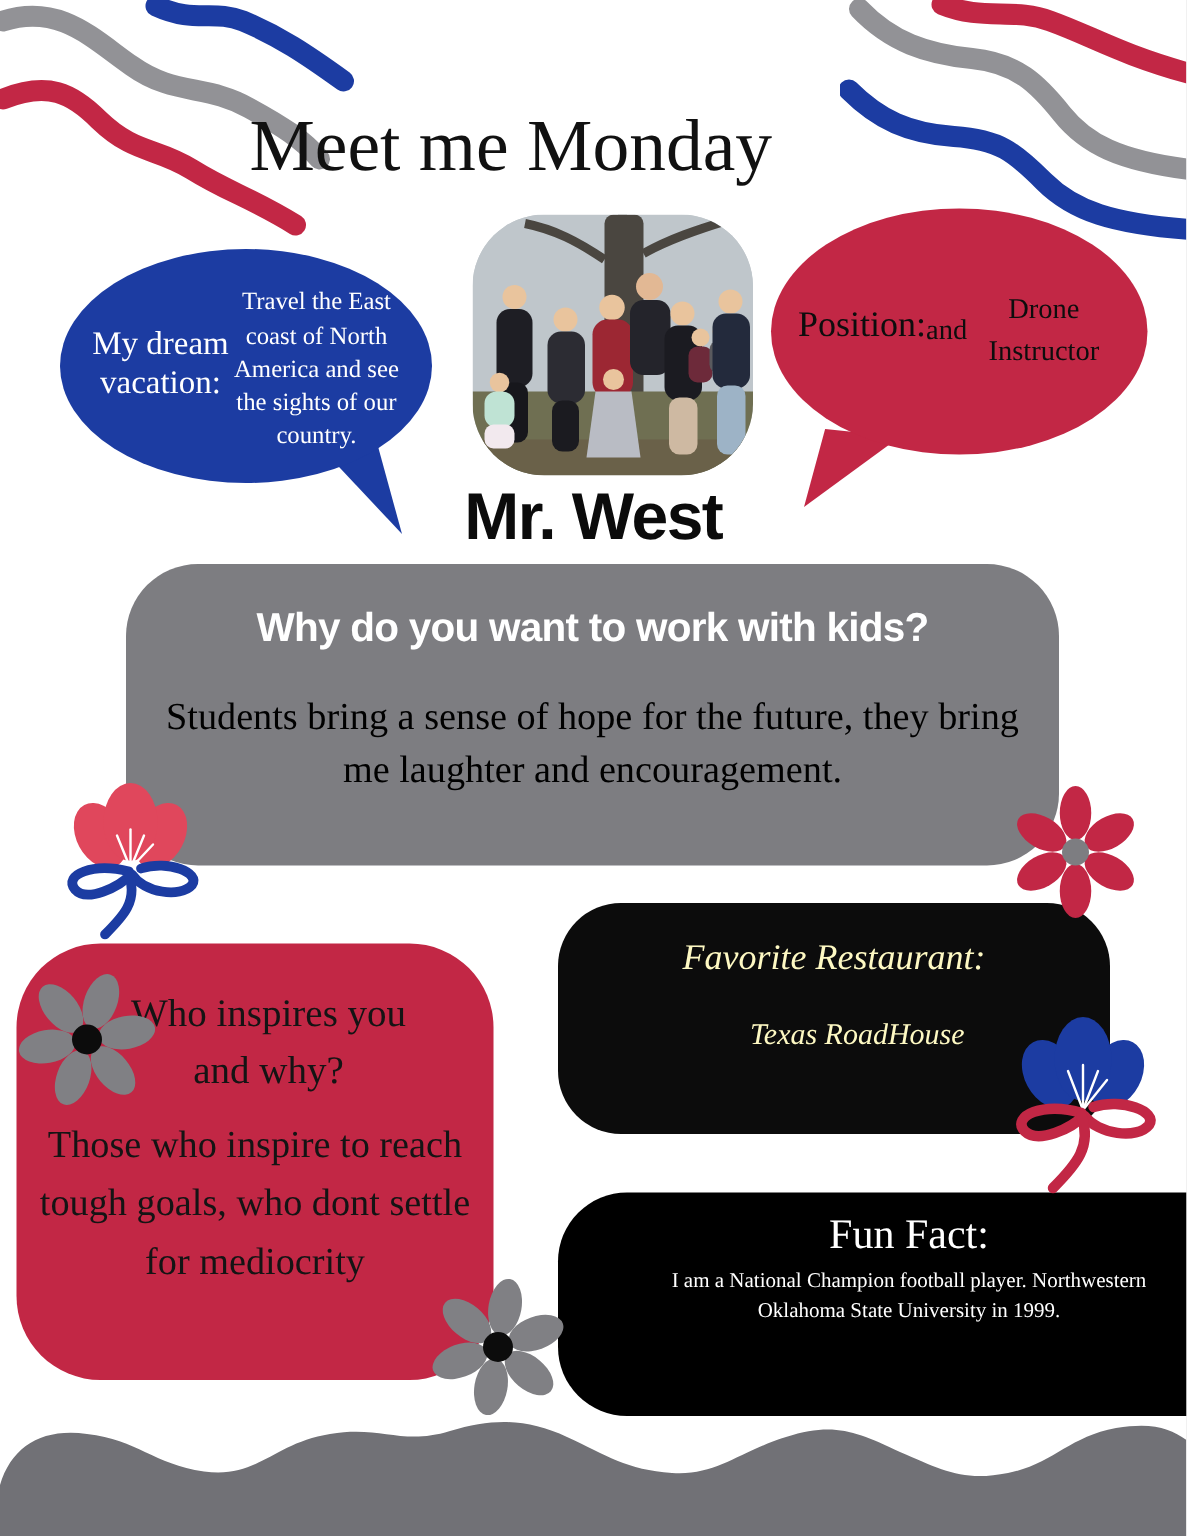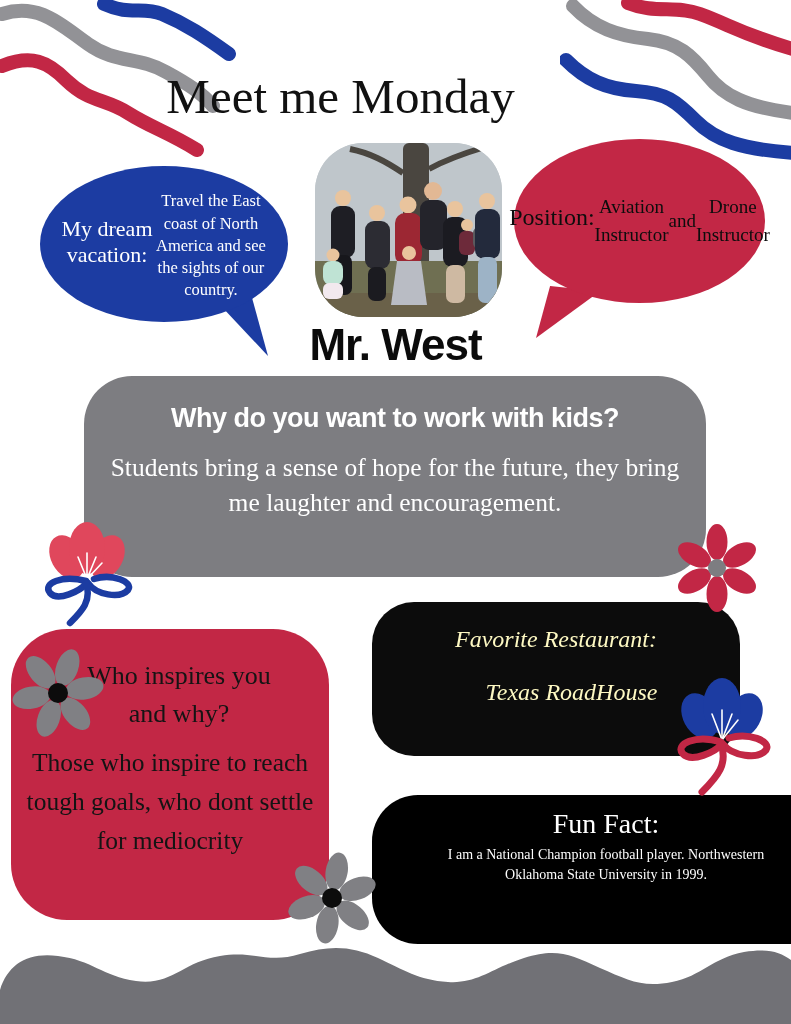--- a/index.html
+++ b/index.html
@@ -158,7 +158,6 @@
   <div class="abs tail-red"></div>
   <div class="abs bubble-red">
     <div class="bh">Position:</div>
-    <div class="bl">Aviation Instructor</div>
     <div class="bl">and</div>
     <div class="bl">Drone Instructor</div>
   </div>

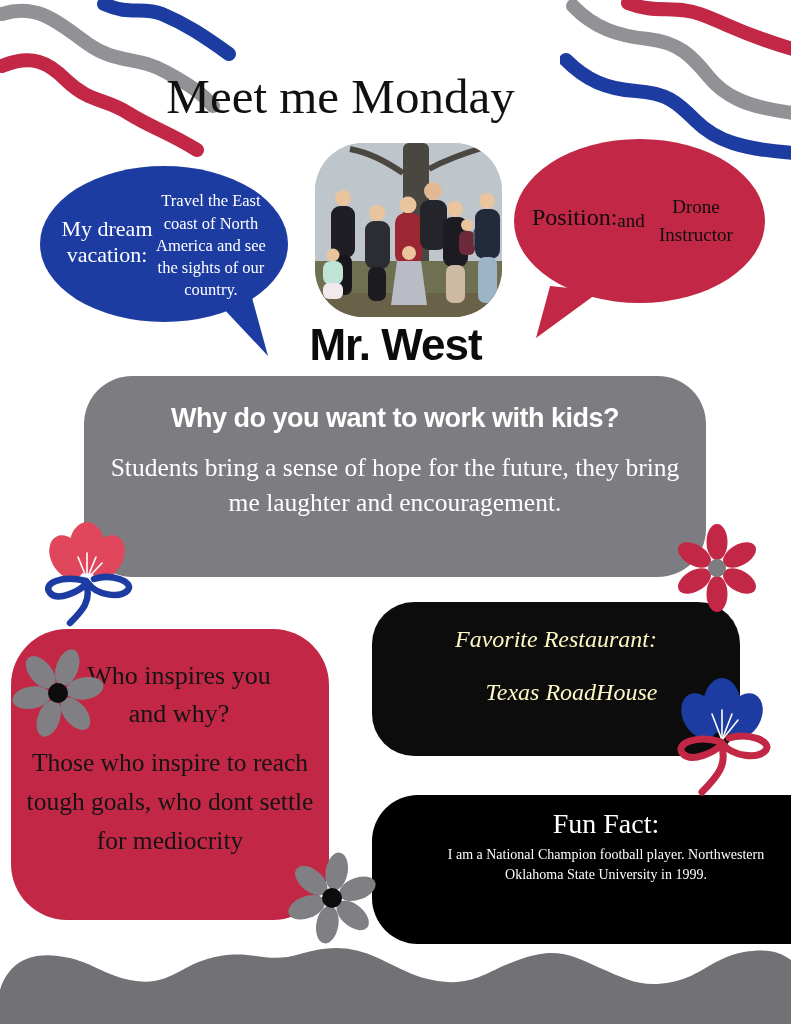--- a/index.html
+++ b/index.html
@@ -65,7 +65,7 @@
     font-weight:800; font-size:27px; letter-spacing:-0.5px; color:#ffffff;
   }
   .box-gray .gb {
-    font-size:25.5px; margin:16px auto 0; width:580px; line-height:1.38; color:#ffffff;
+    font-size:25.5px; margin:26px auto 0; width:580px; line-height:1.38; color:#000000;
   }
   .box-black {
     left:372px; top:602px; width:368px; height:154px;

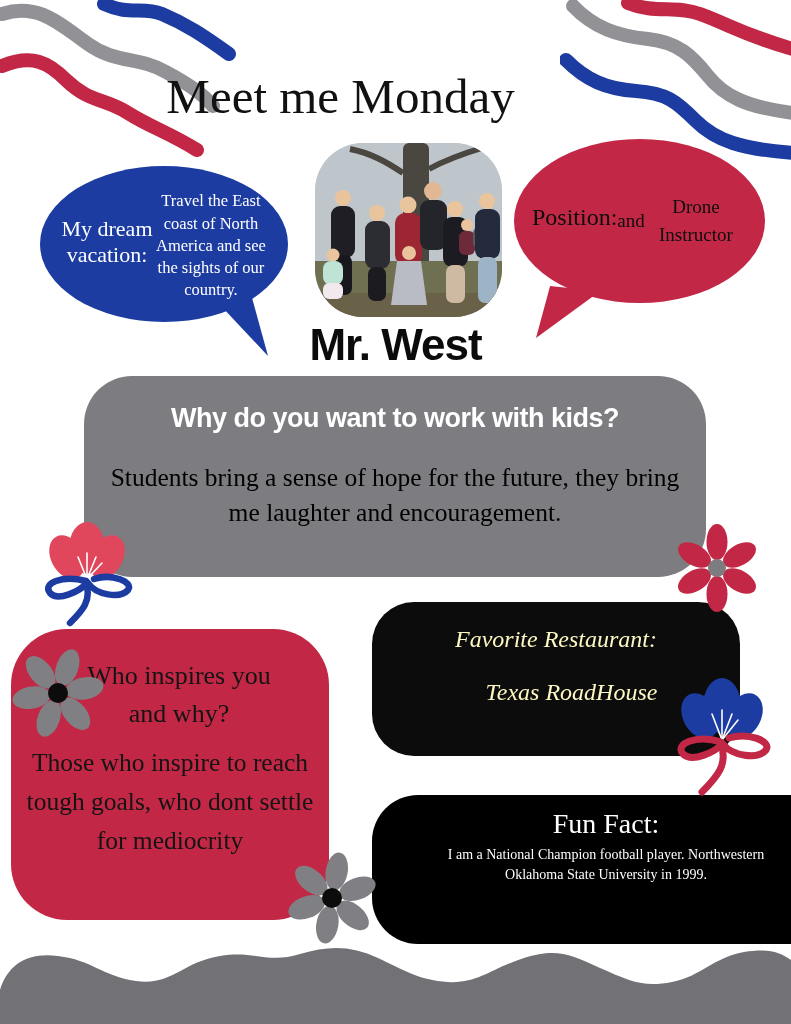--- a/index.html
+++ b/index.html
@@ -73,7 +73,7 @@
     text-align:center; color:#fef9c3; padding-top:24px;font-style:italic;
   }
   .box-black .kh { font-size:24px; }
-  .box-black .kb { font-size:24px; margin-top:26px;padding-left:31px; }
+  .box-black .kb { font-size:20px; margin-top:26px;padding-left:31px; }
   .box-redbig {
     left:11px; top:629px; width:318px; height:291px;
     background:#c22745; border-radius:56px;

